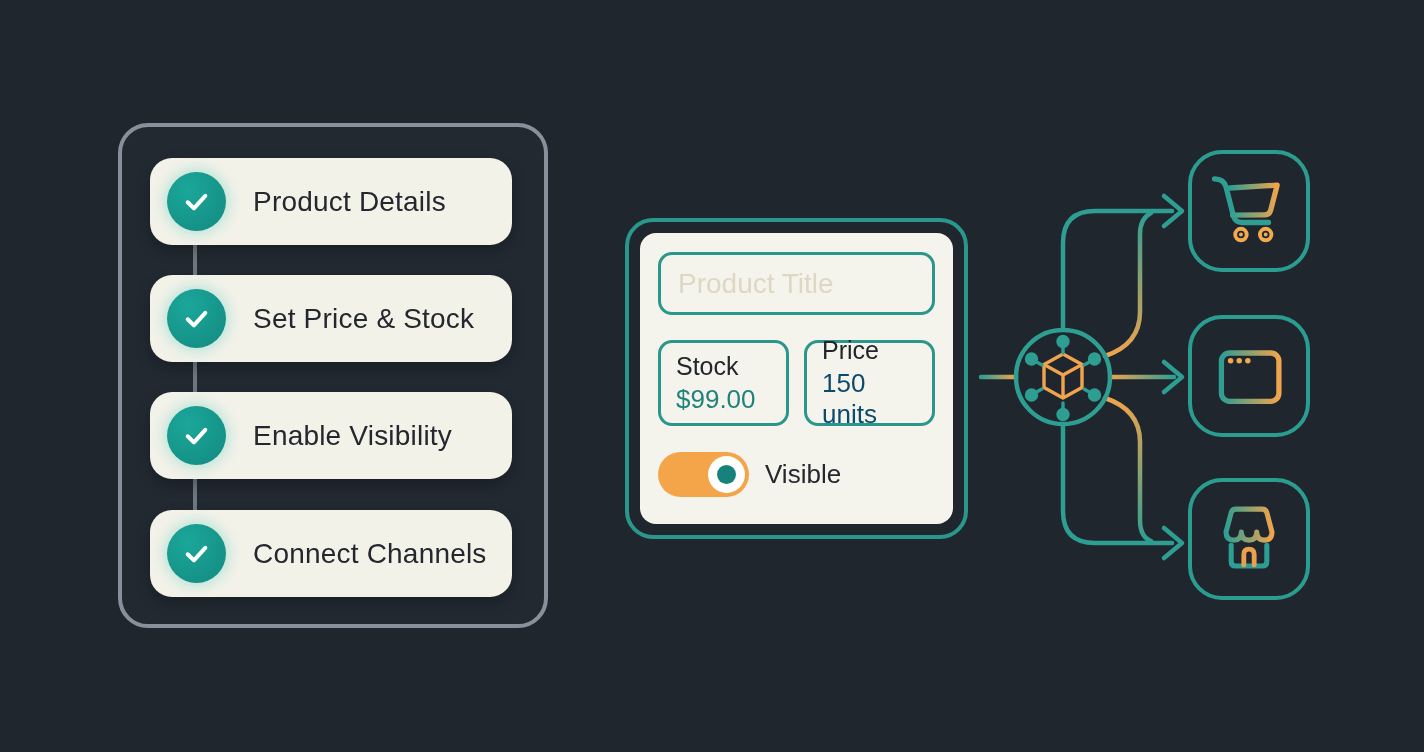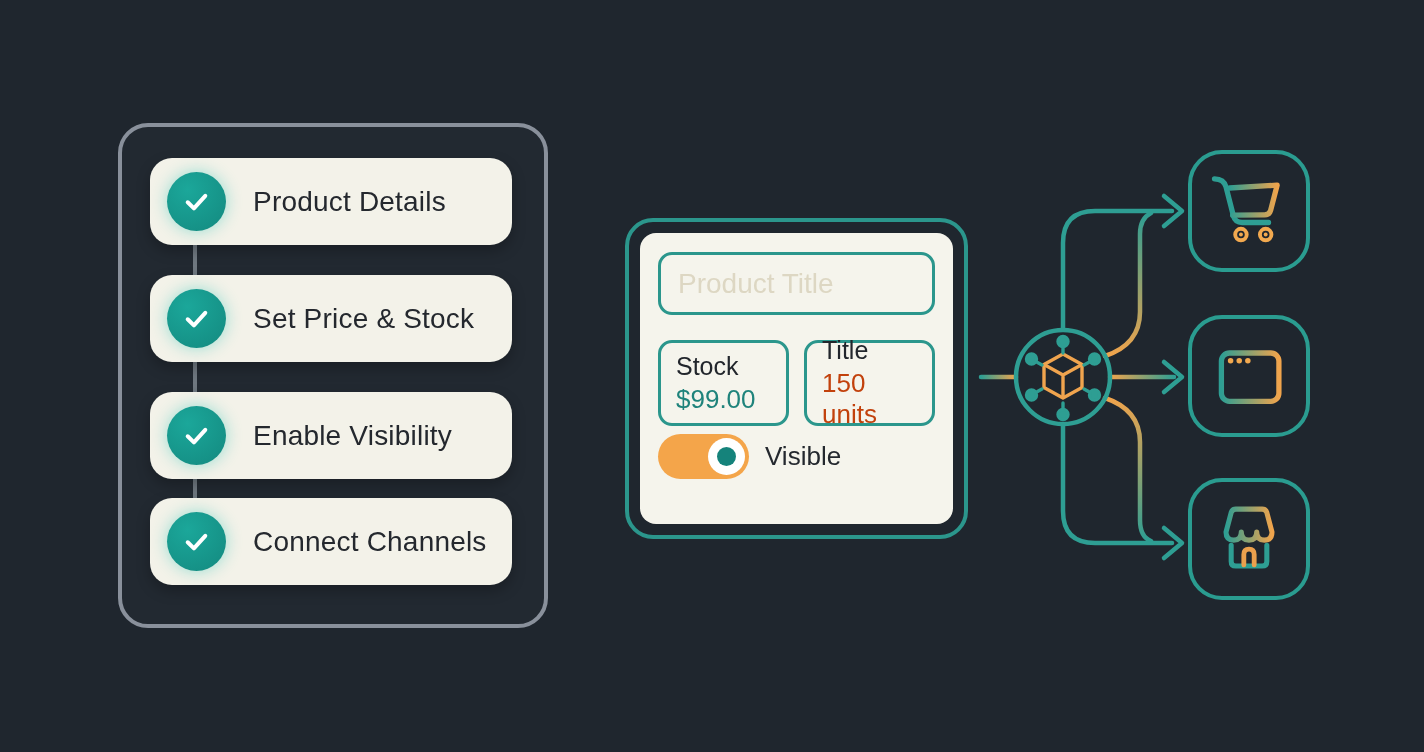--- a/index.html
+++ b/index.html
@@ -128,7 +128,7 @@
           <span class="price-value">$99.00</span>
         </div>
         <div class="field">
-          <span class="field-label">Title</span>
+          <span class="field-label">Price</span>
           <span class="stock-value">150 units</span>
         </div>
       </div>

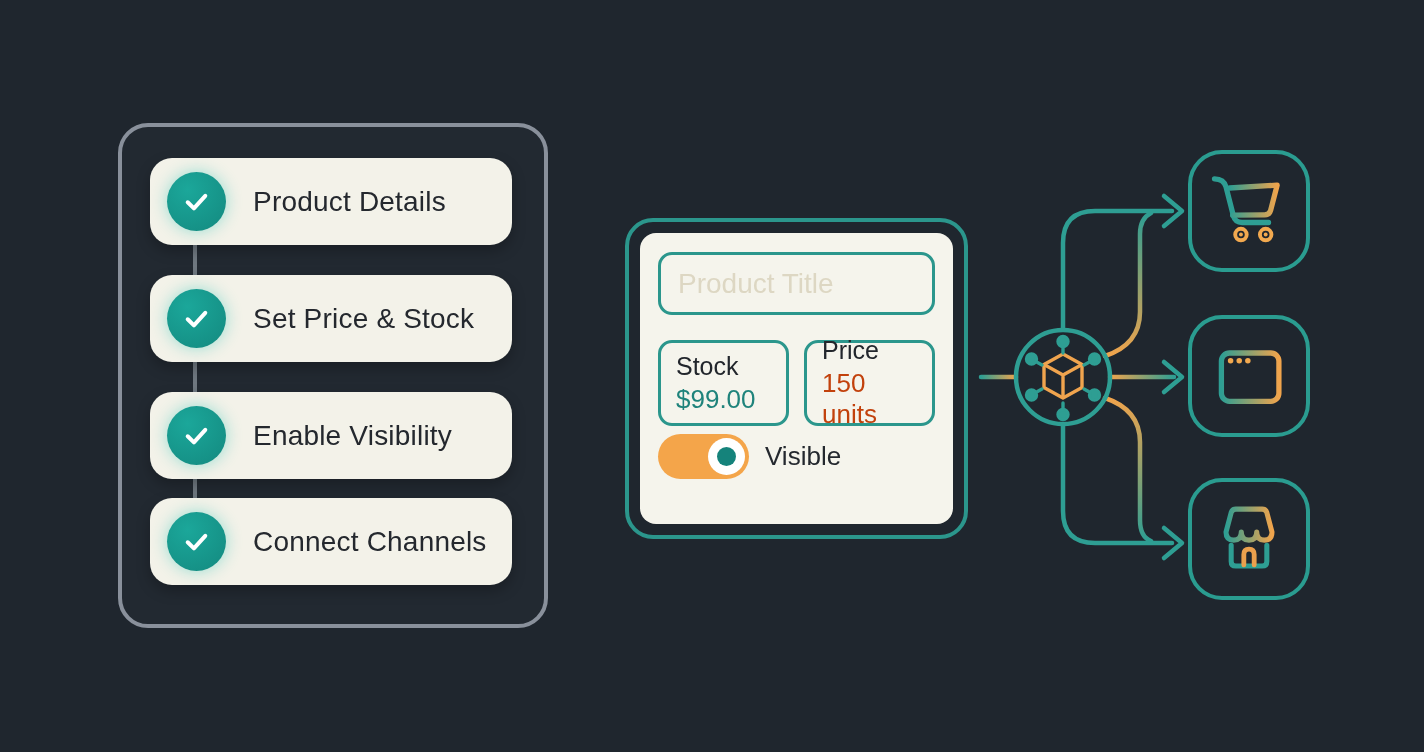--- a/index.html
+++ b/index.html
@@ -54,7 +54,7 @@
   }
   .field-label{font-size:25px;color:#22262c;}
   .price-value{font-size:26px;color:#1f837b;}
-  .stock-value{font-size:26px;color:#c2410c;}
+  .stock-value{font-size:26px;color:#0c4a6e;}
   .toggle-row{display:flex;align-items:center;gap:16px;margin-top:8px;}
   .toggle{width:91px;height:45px;border-radius:23px;background:#f4a54a;position:relative;flex:0 0 auto;}
   .knob{

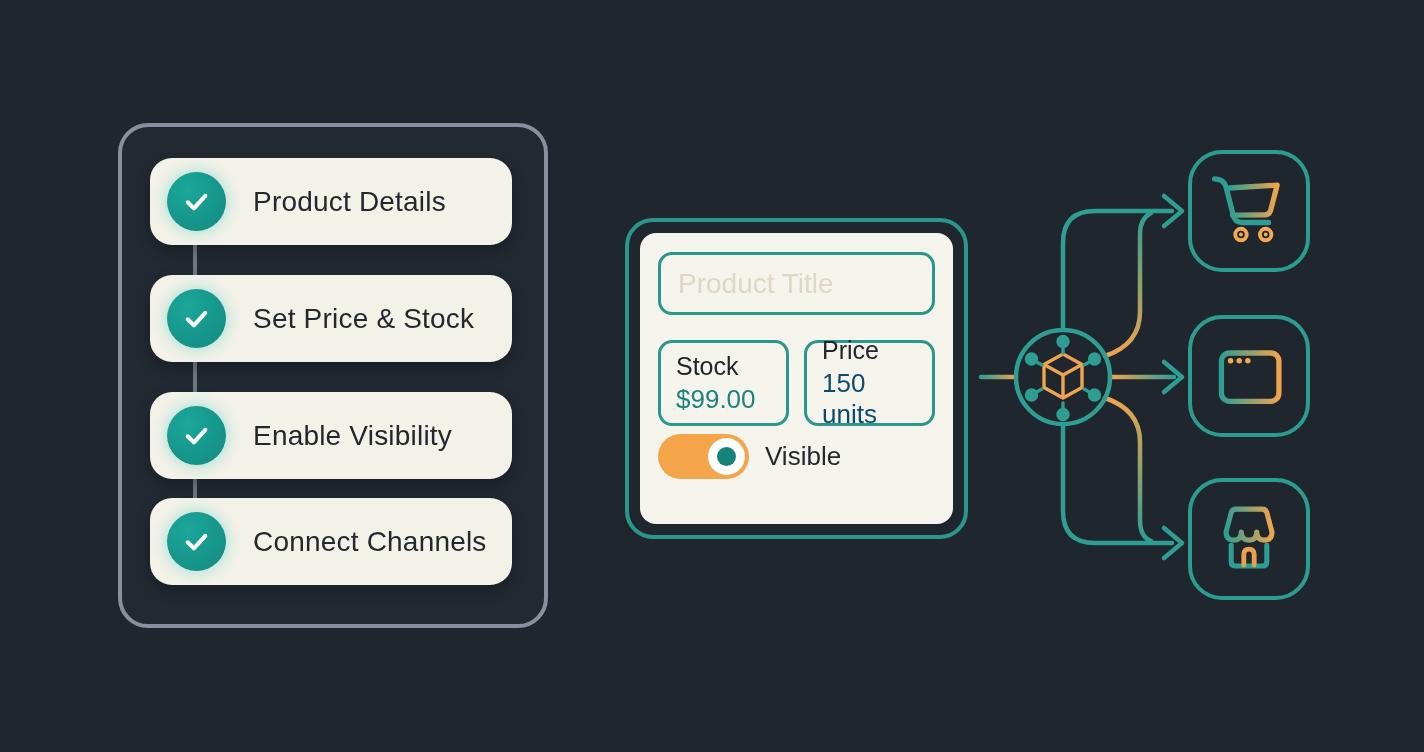--- a/index.html
+++ b/index.html
@@ -55,7 +55,7 @@
   .field-label{font-size:25px;color:#22262c;}
   .price-value{font-size:26px;color:#1f837b;}
   .stock-value{font-size:26px;color:#0c4a6e;}
-  .toggle-row{display:flex;align-items:center;gap:16px;margin-top:8px;}
+  .toggle-row{display:flex;align-items:center;gap:16px;margin-top:26px;}
   .toggle{width:91px;height:45px;border-radius:23px;background:#f4a54a;position:relative;flex:0 0 auto;}
   .knob{
     position:absolute;right:4px;top:4px;width:37px;height:37px;background:#ffffff;

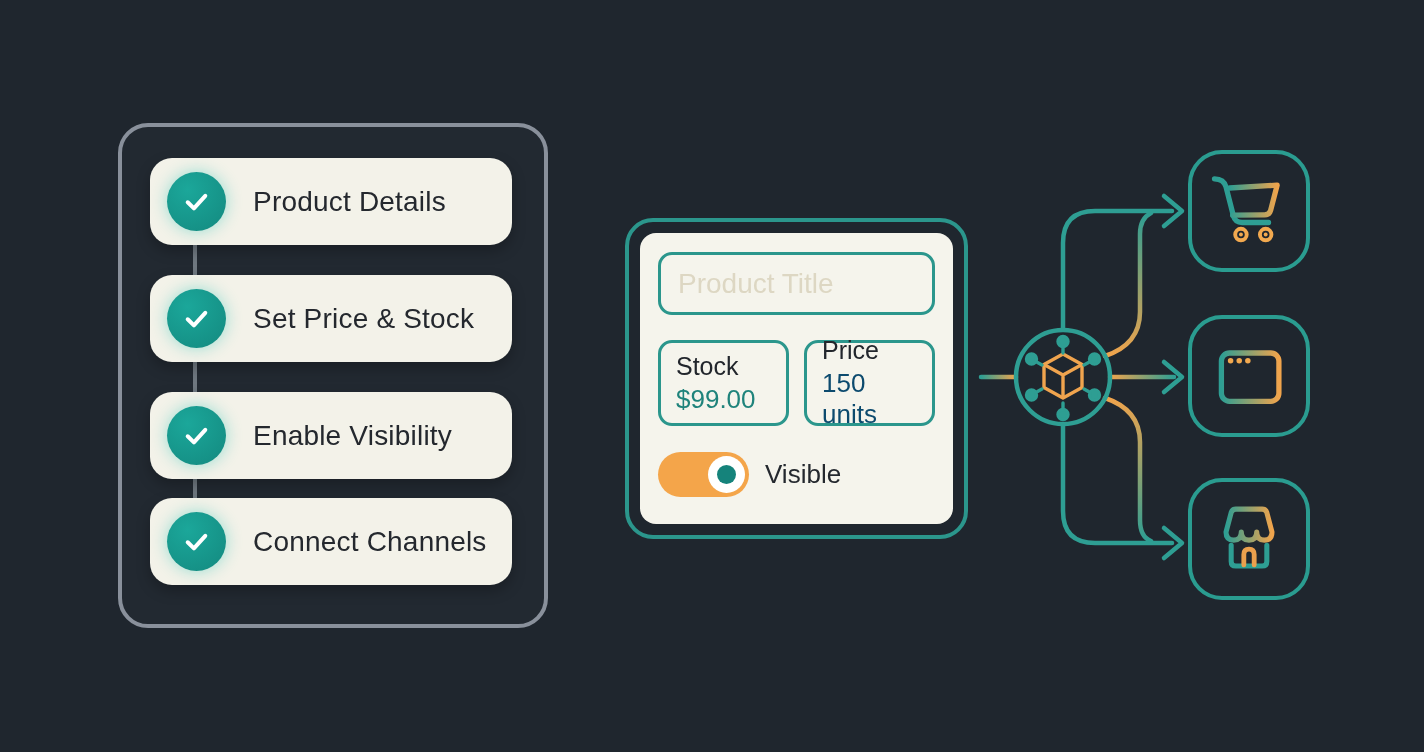--- a/index.html
+++ b/index.html
@@ -21,7 +21,7 @@
     padding-left:17px;box-sizing:border-box;
     box-shadow:0 6px 14px rgba(0,0,0,.25);
   }
-  .p1{top:158px}.p2{top:275px}.p3{top:392px}.p4{top:498px}
+  .p1{top:158px}.p2{top:275px}.p3{top:392px}.p4{top:510px}
   .check{
     width:59px;height:59px;border-radius:50%;
     background:radial-gradient(circle at 35% 30%, #1ba79a, #13897f);

